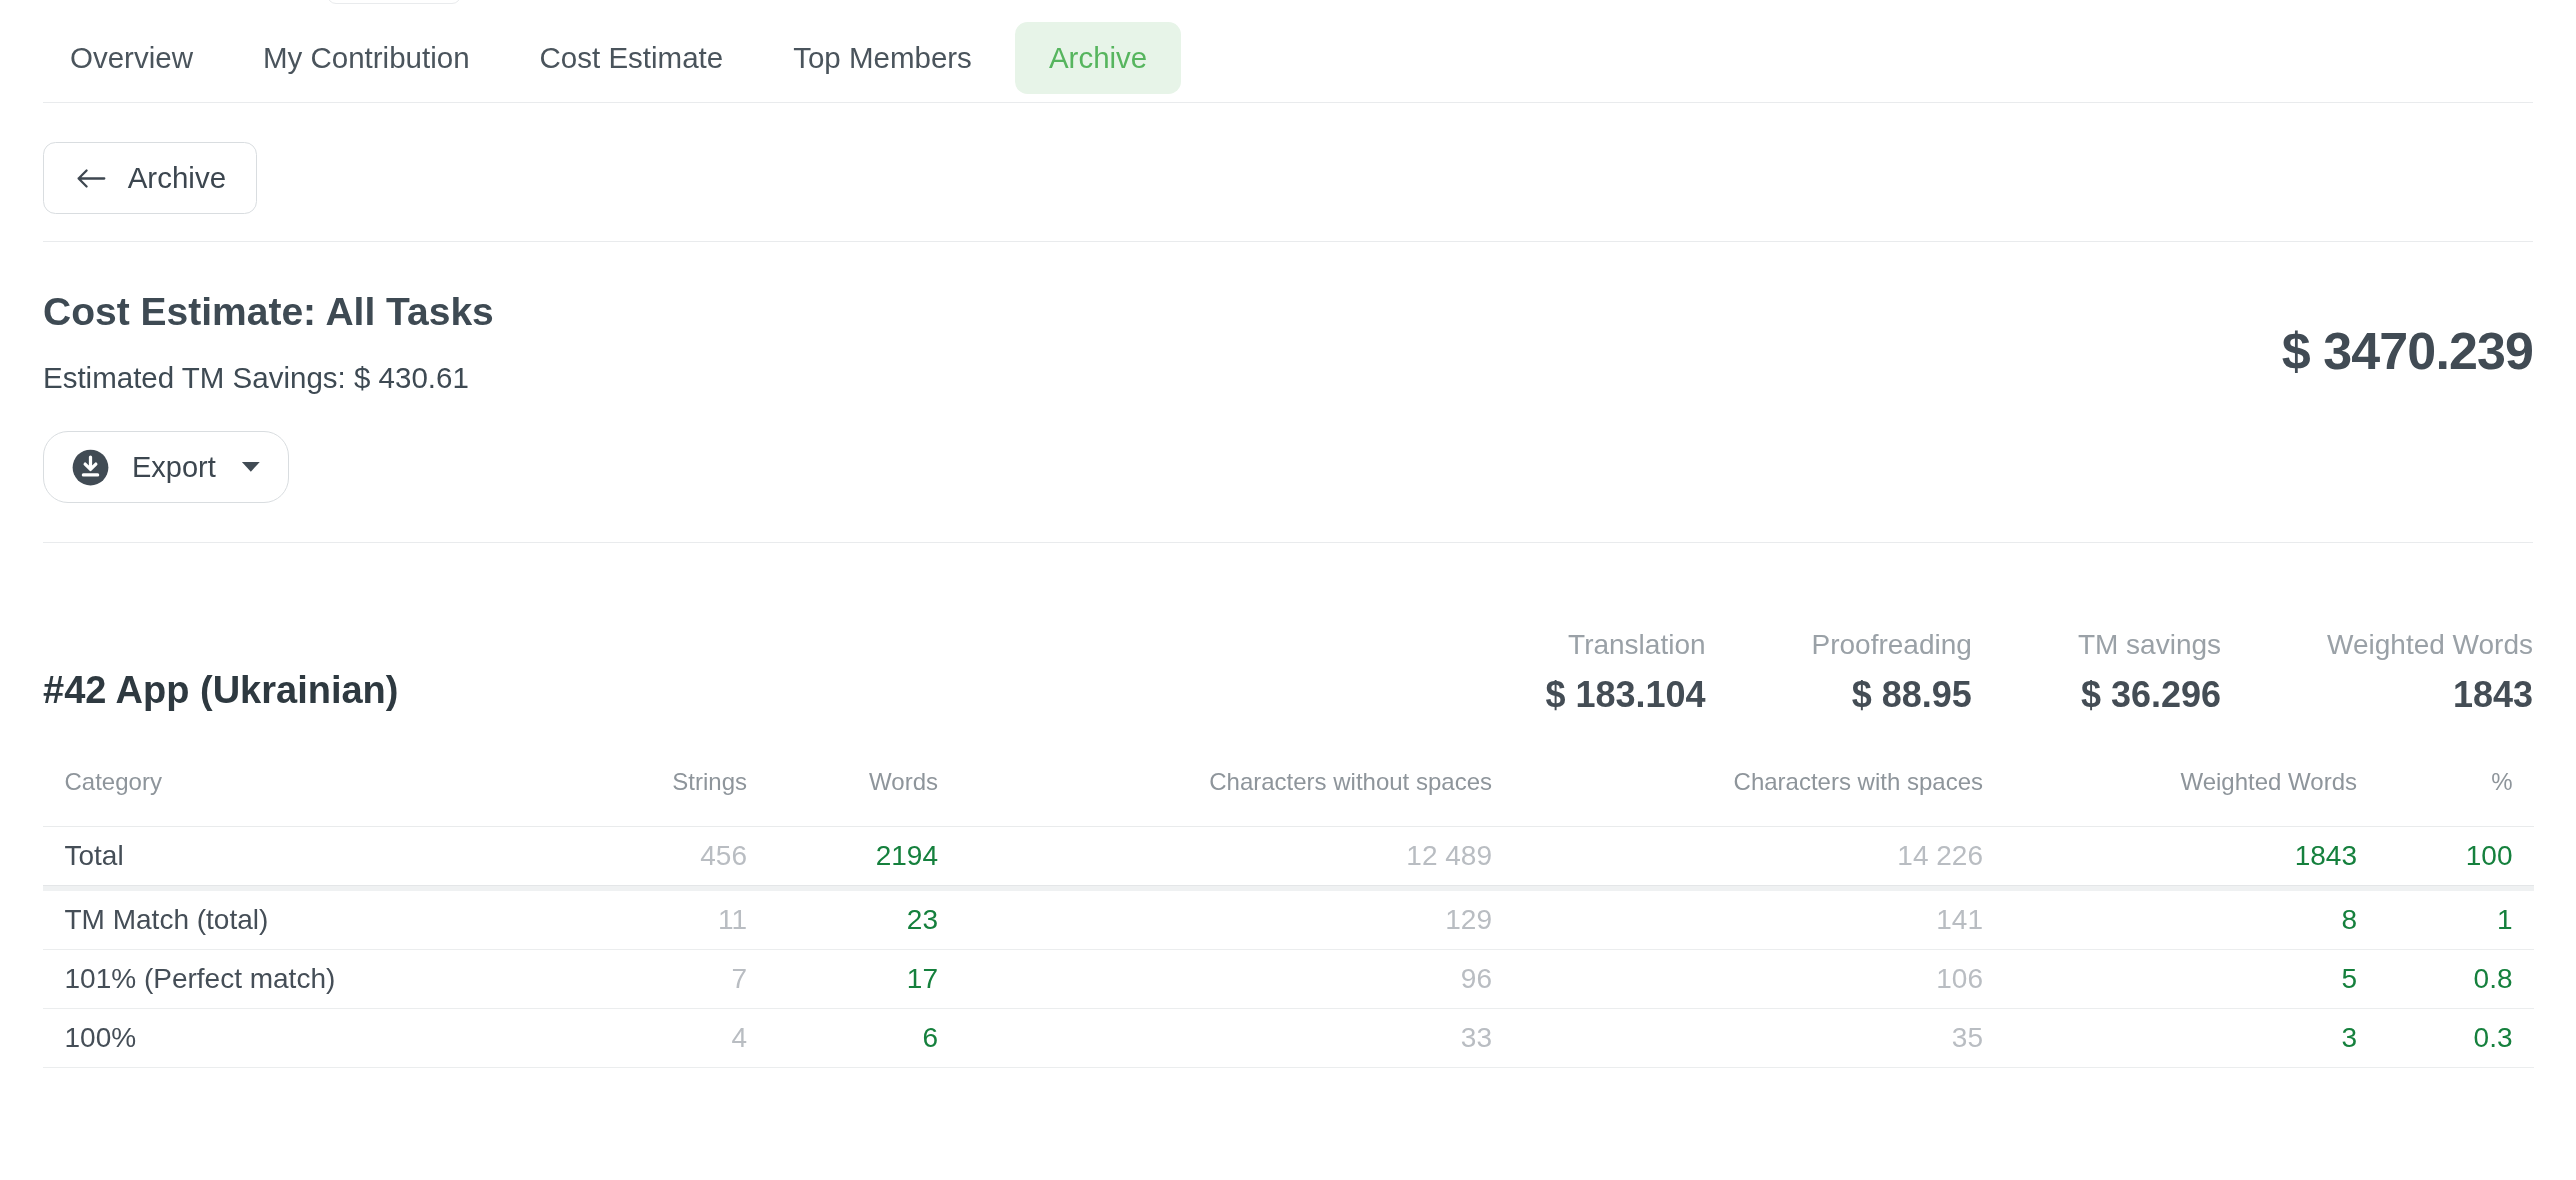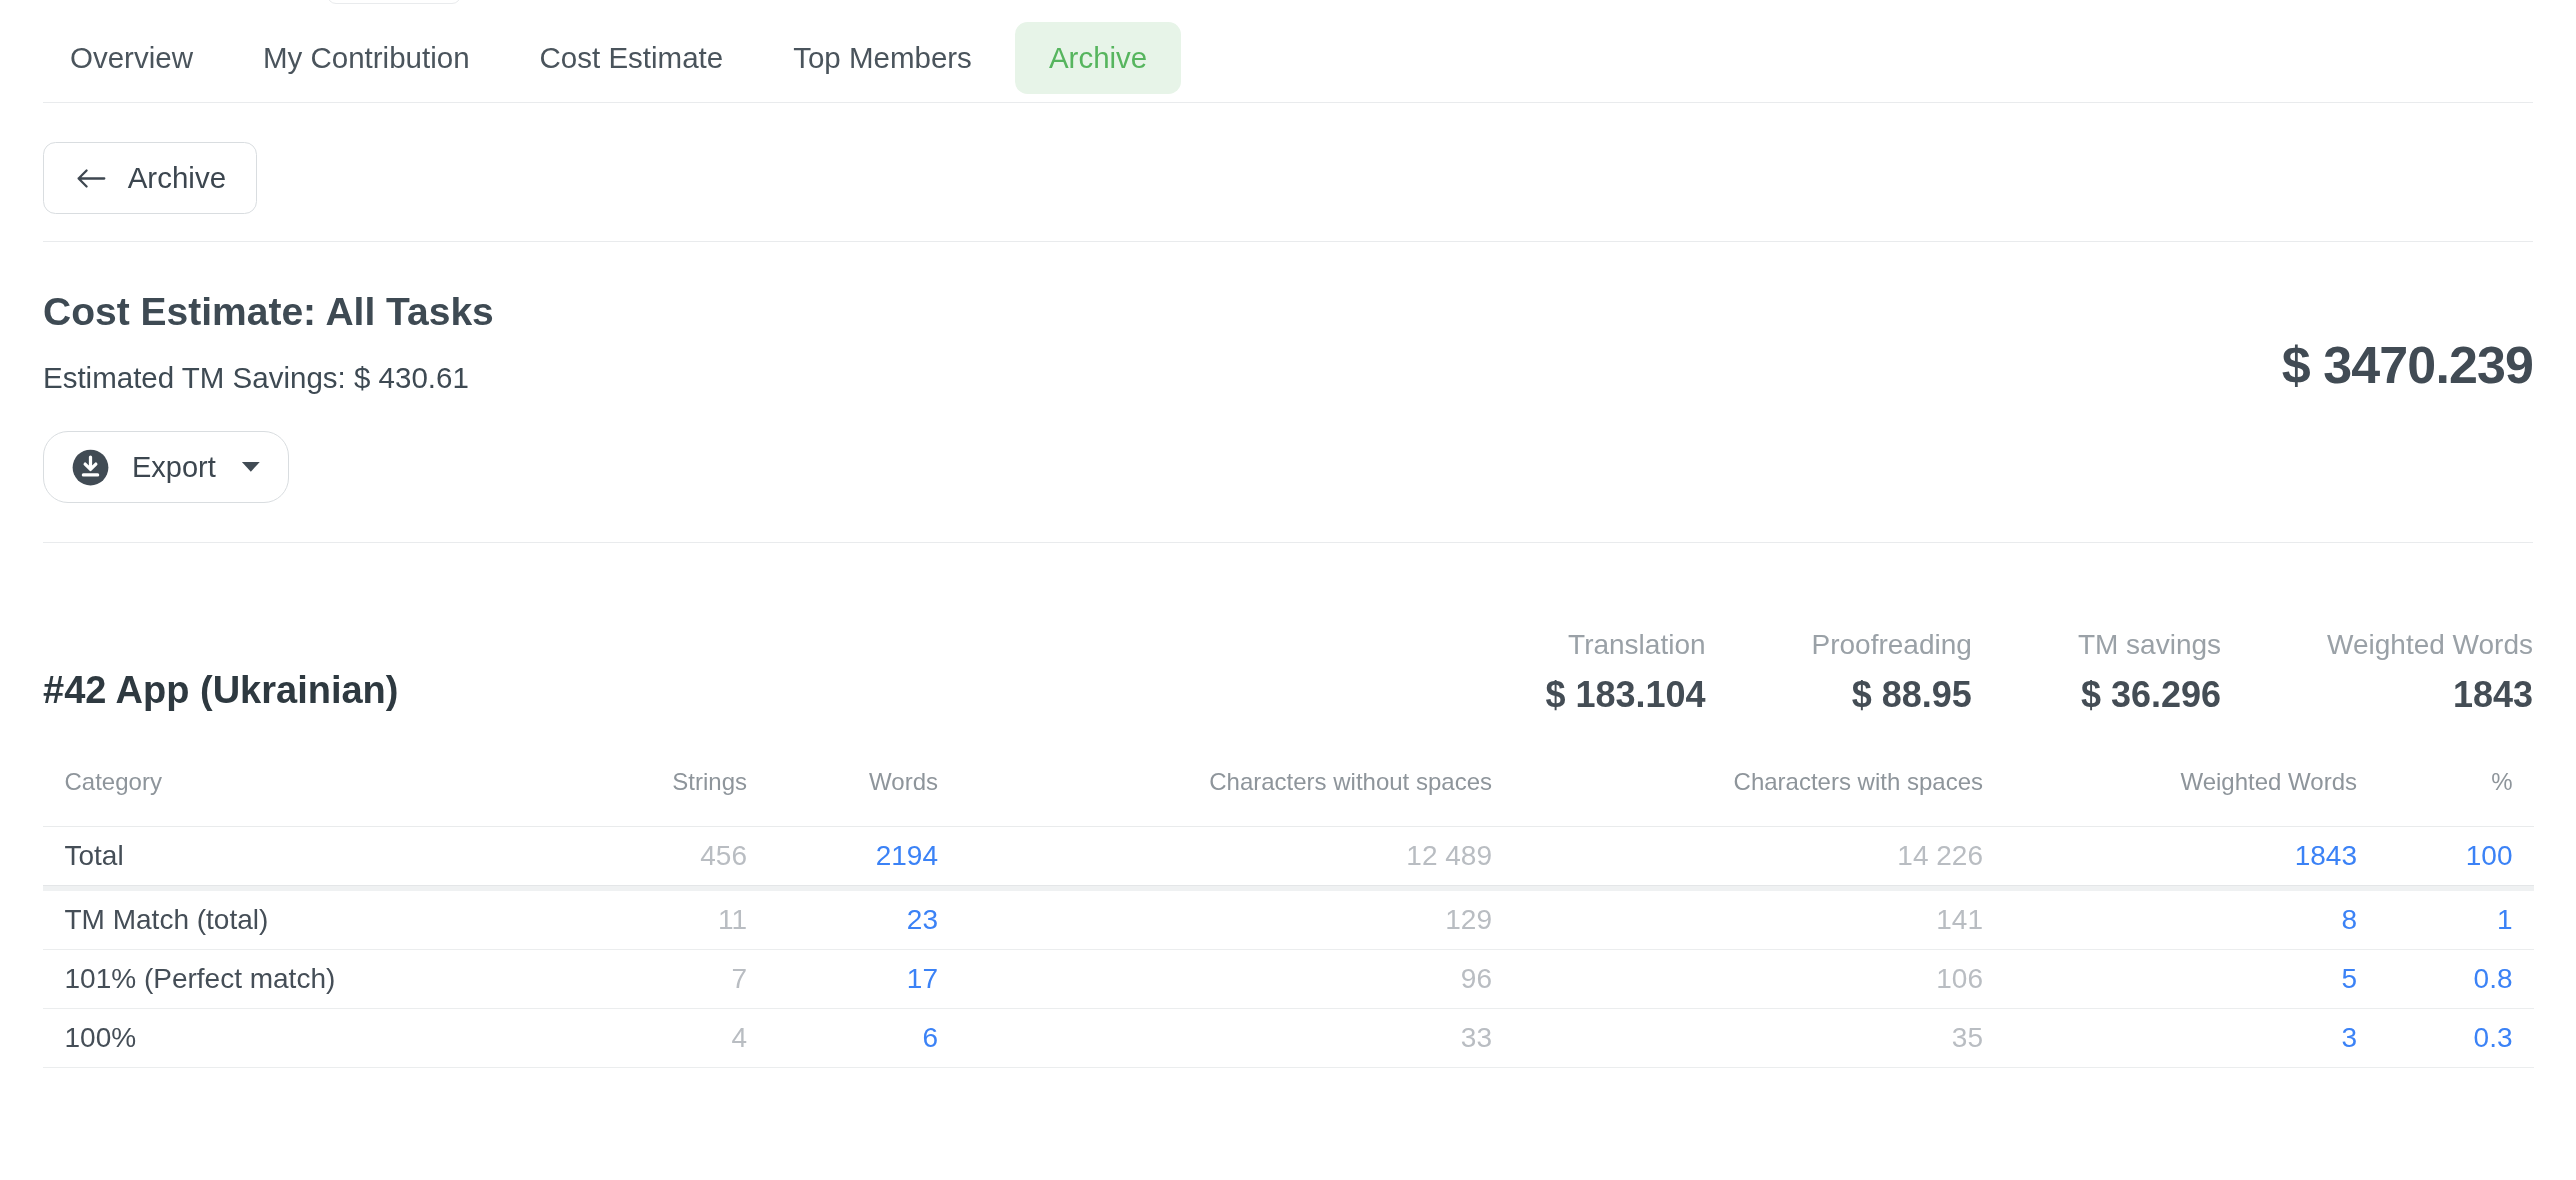--- a/index.html
+++ b/index.html
@@ -25,7 +25,7 @@
   .back-btn { height:72px; padding:0 30px; gap:19.7px; font-size:29.5px; }
 
   
-  .summary { display:flex; justify-content:space-between; align-items:flex-end; padding-top:48px; }
+  .summary { display:flex; justify-content:space-between; align-items:center; padding-top:48px; }
   .summary h1 { font-size:39px; font-weight:600; color:#3e4a53; }
   .tm-savings { margin-top:27px; font-size:29.5px; color:#3e4a53; }
   .total-price { font-size:52px; font-weight:700; color:#414b54; margin-top:16px; letter-spacing:-0.9px; }

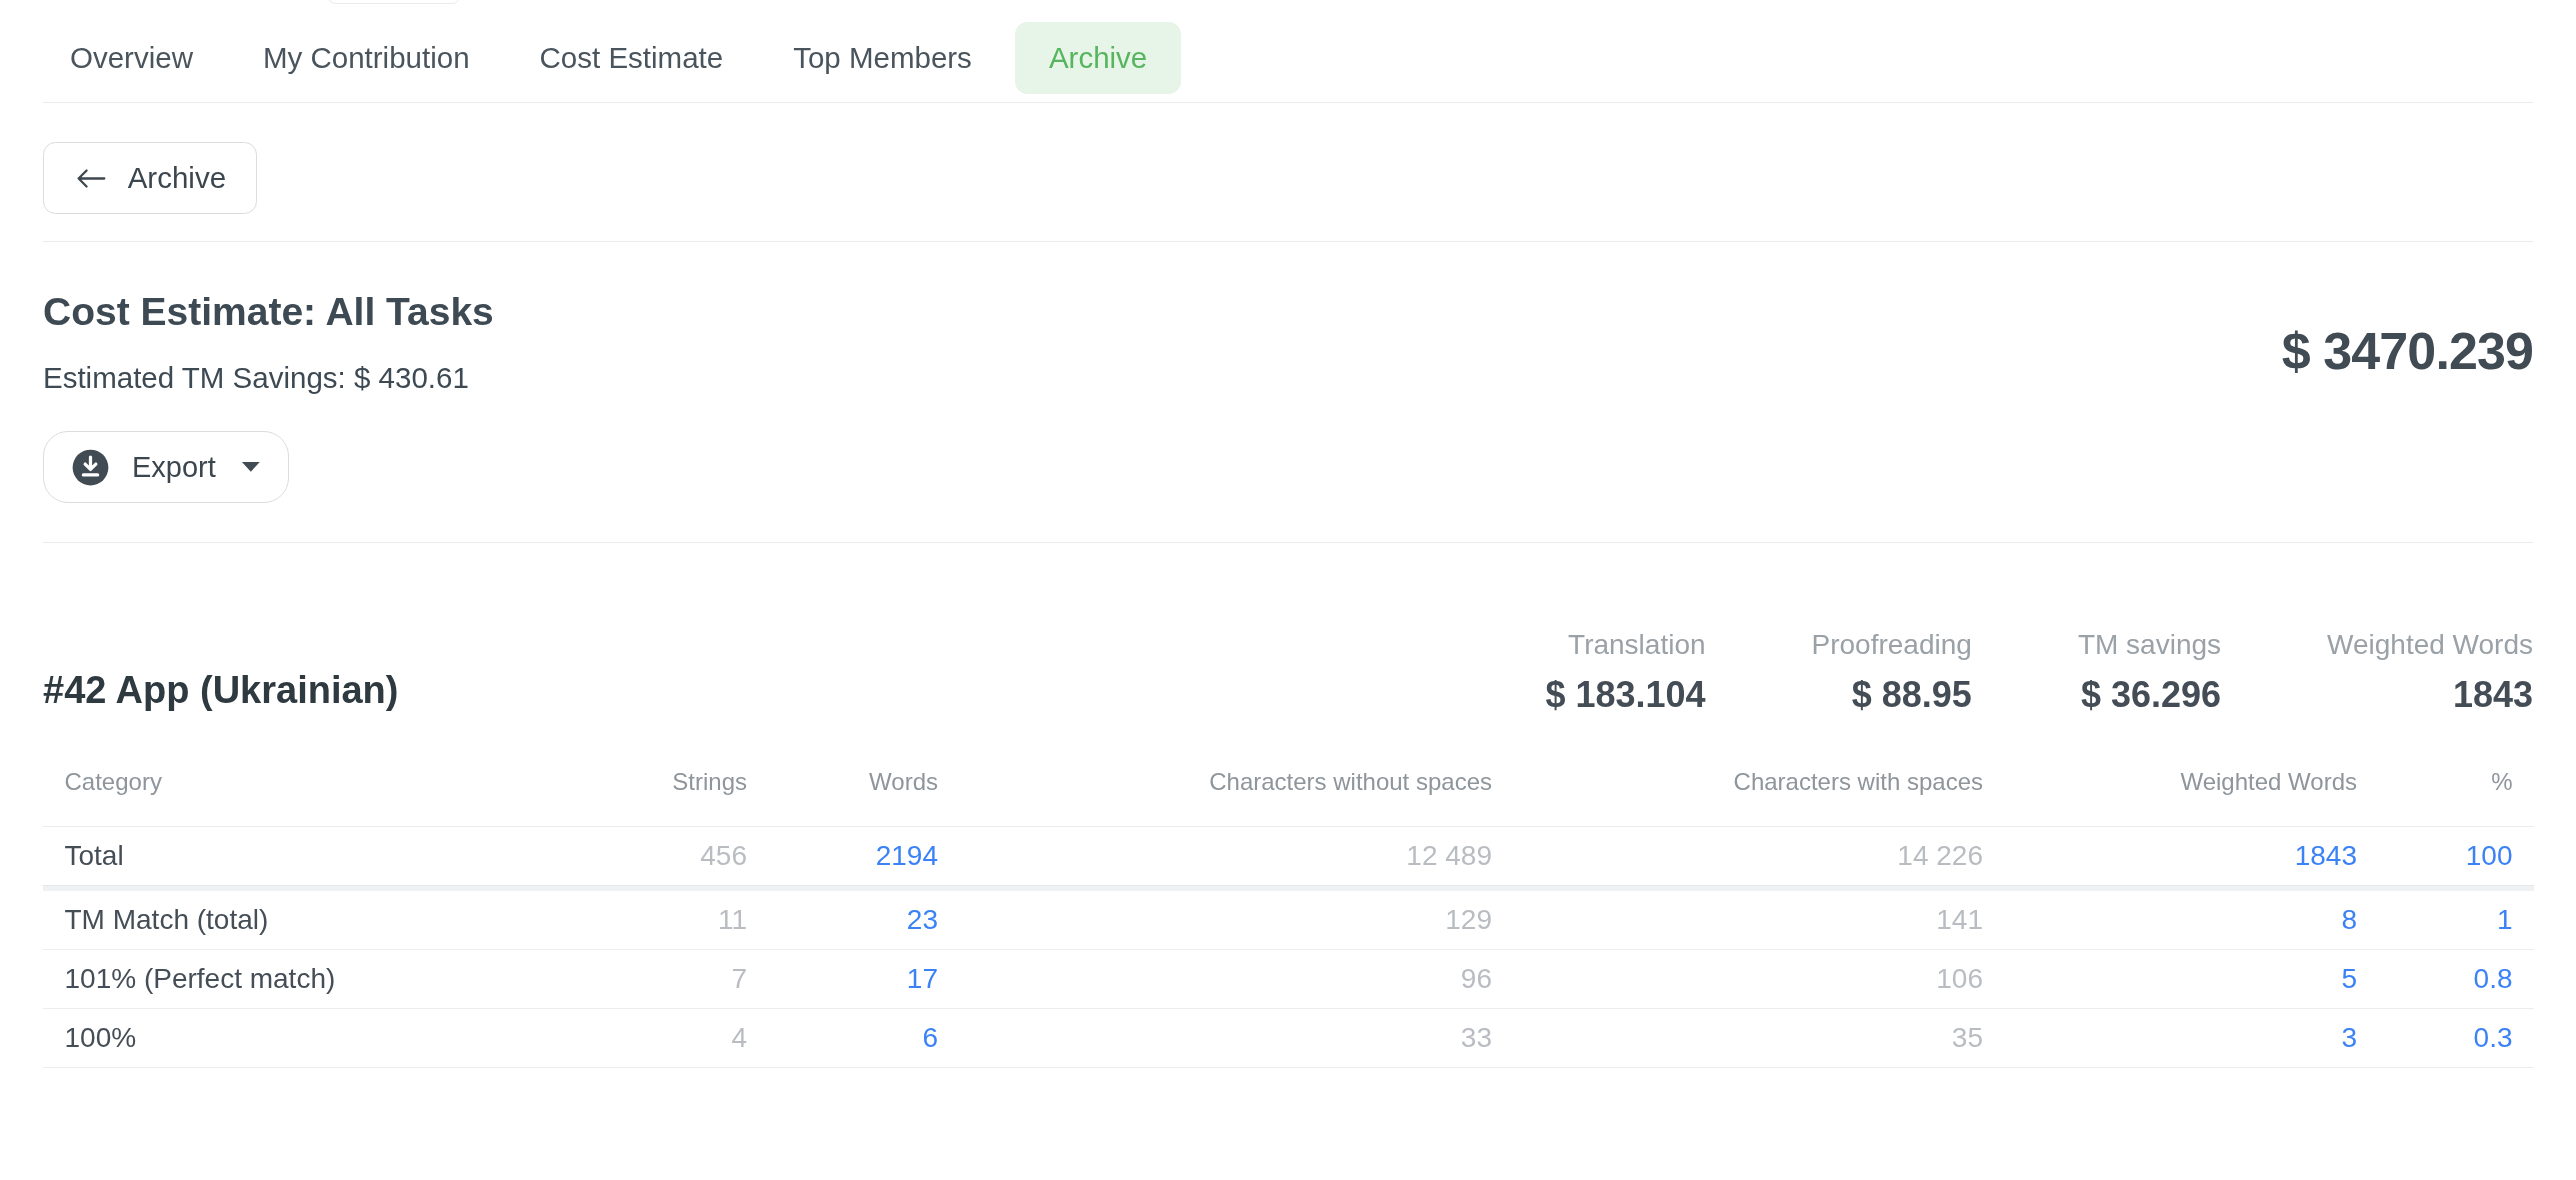--- a/index.html
+++ b/index.html
@@ -49,7 +49,7 @@
   th.cat { text-align:left; padding-left:21.5px; }
   td { font-size:28px; padding:13px 0; border-bottom:0.9px solid #ebedee; }
   td.cat { color:#454e57; text-align:left; padding-left:21.5px; }
-  td.num { text-align:right; color:#3b82f6; }
+  td.num { text-align:right; color:#15803d; }
   td.muted { color:#b9bdc2; }
   tr.total td { border-bottom:0.9px solid #e4e6e8; }
   tr.band td { height:6.3px; padding:0; background:#eff1f2; border:0; }

